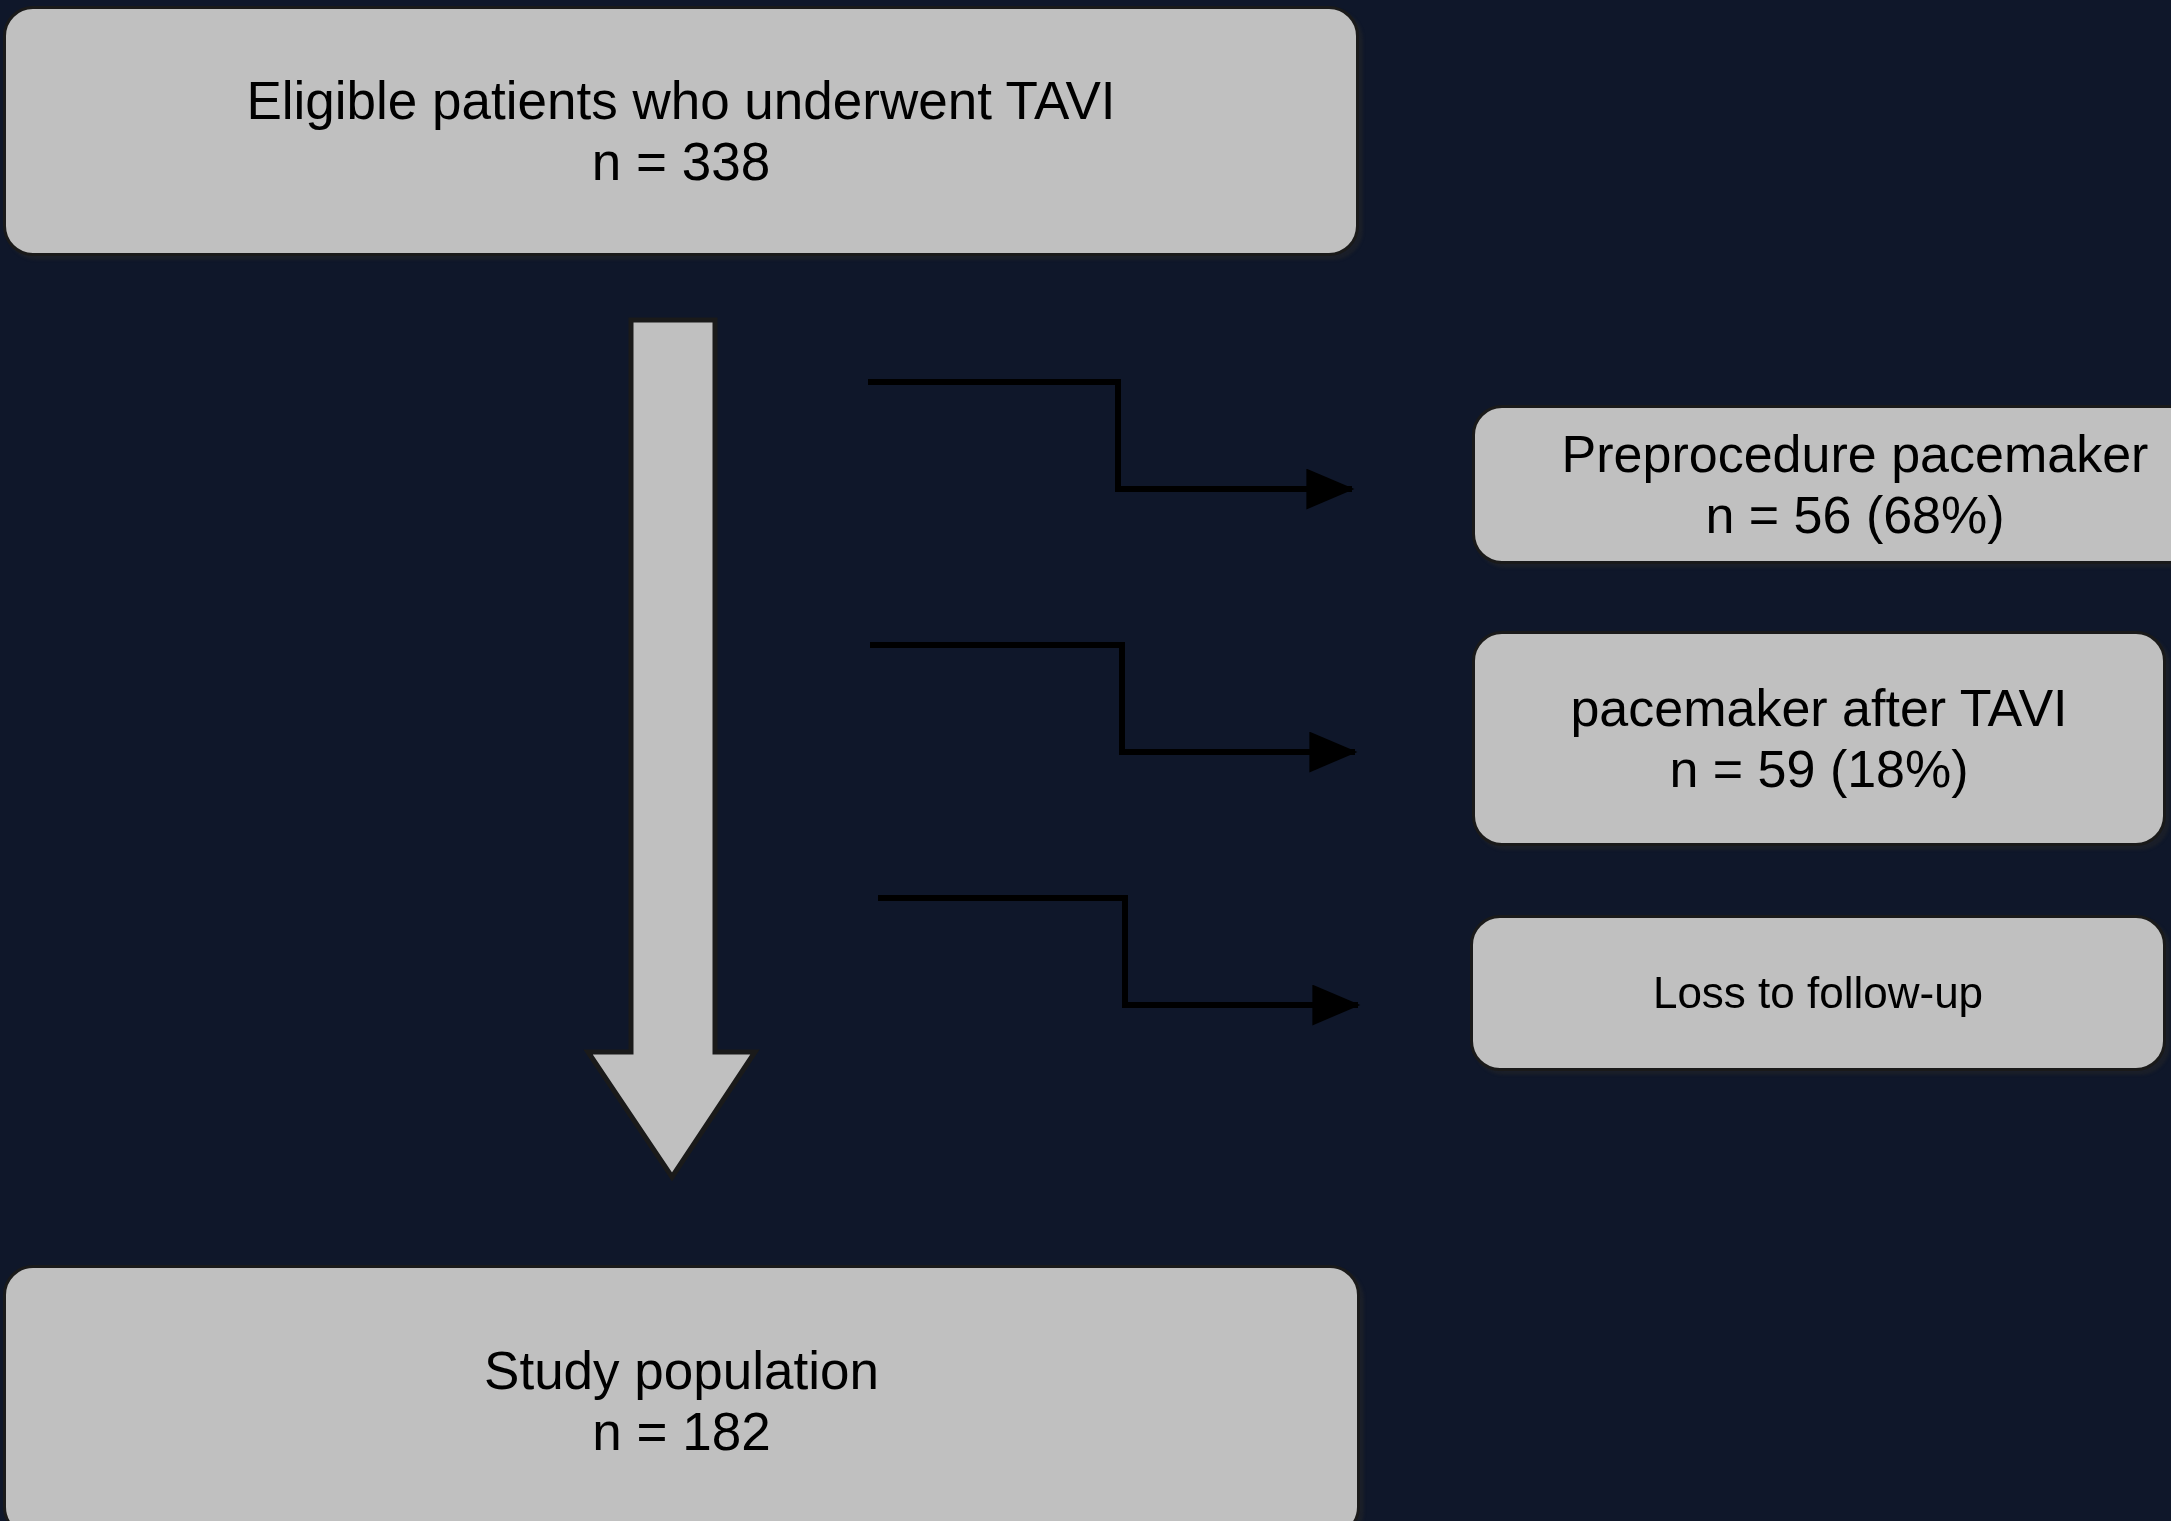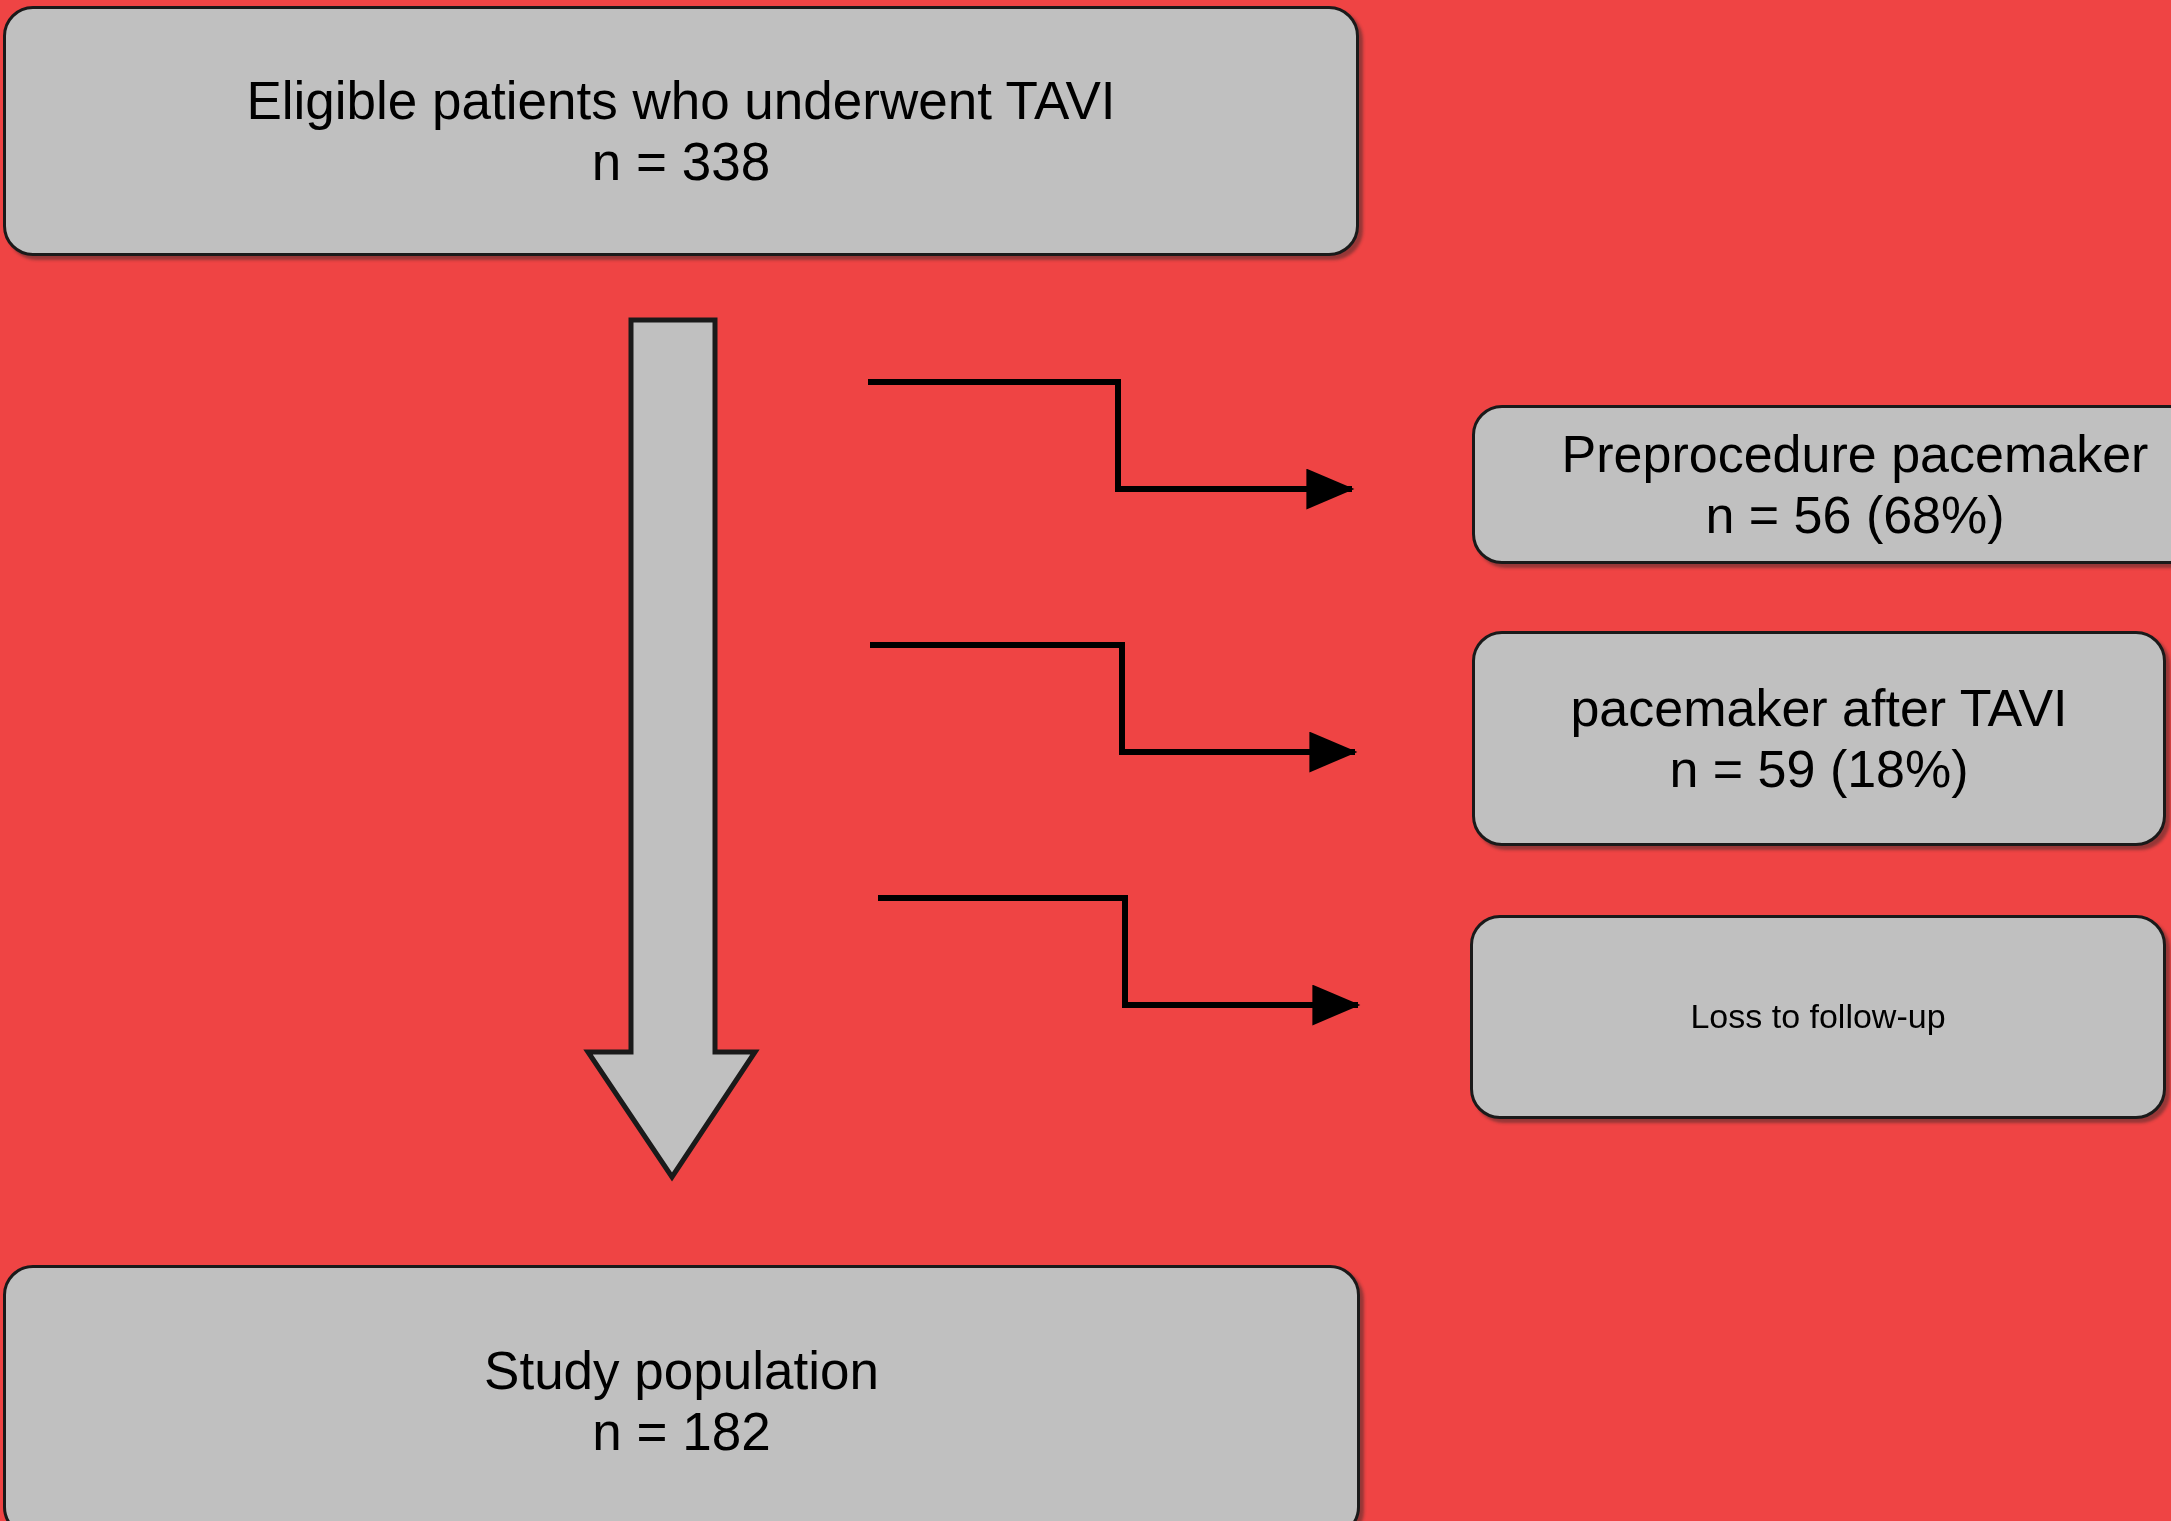--- a/index.html
+++ b/index.html
@@ -11,7 +11,7 @@
     position: relative;
     width: 2171px;
     height: 1521px;
-    background: #ef4444;
+    background: #0f172a;
     overflow: hidden;
     font-family: "Liberation Sans", sans-serif;
   }

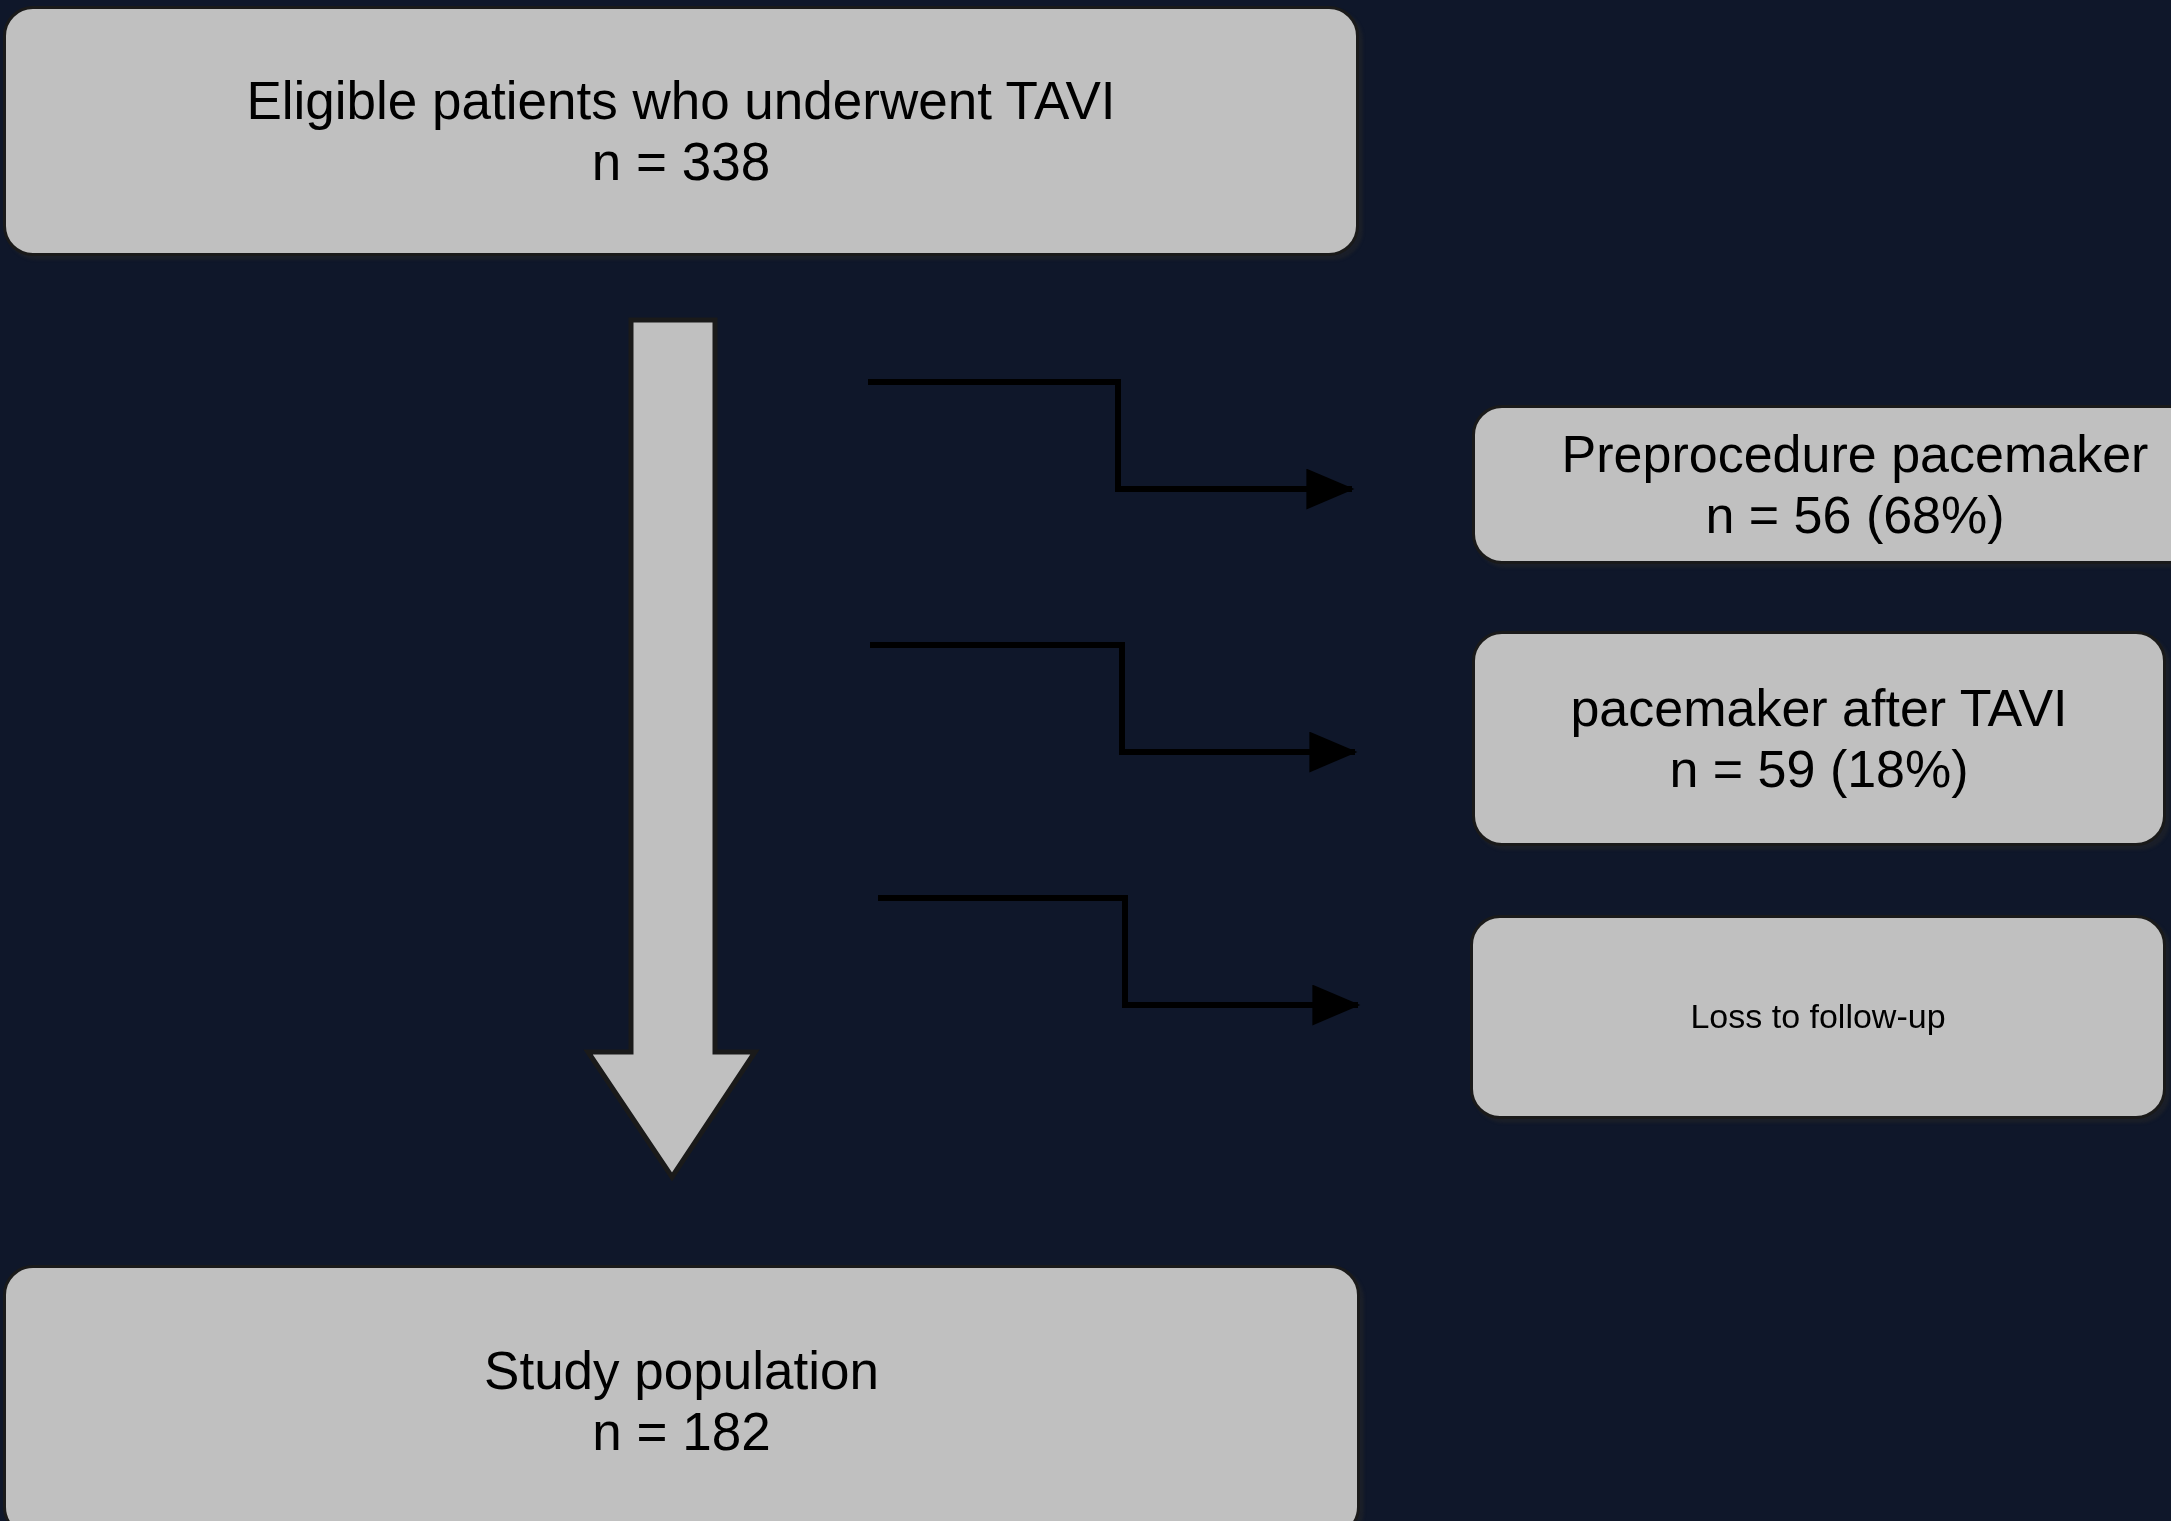--- a/index.html
+++ b/index.html
@@ -52,8 +52,8 @@
     font-size: 52px;
   }
   #node-loss {
-    left: 1470px; top: 915px; width: 696px; height: 204px;
-    font-size: 34px;
+    left: 1470px; top: 915px; width: 696px; height: 156px;
+    font-size: 44px;
   }
 
   

